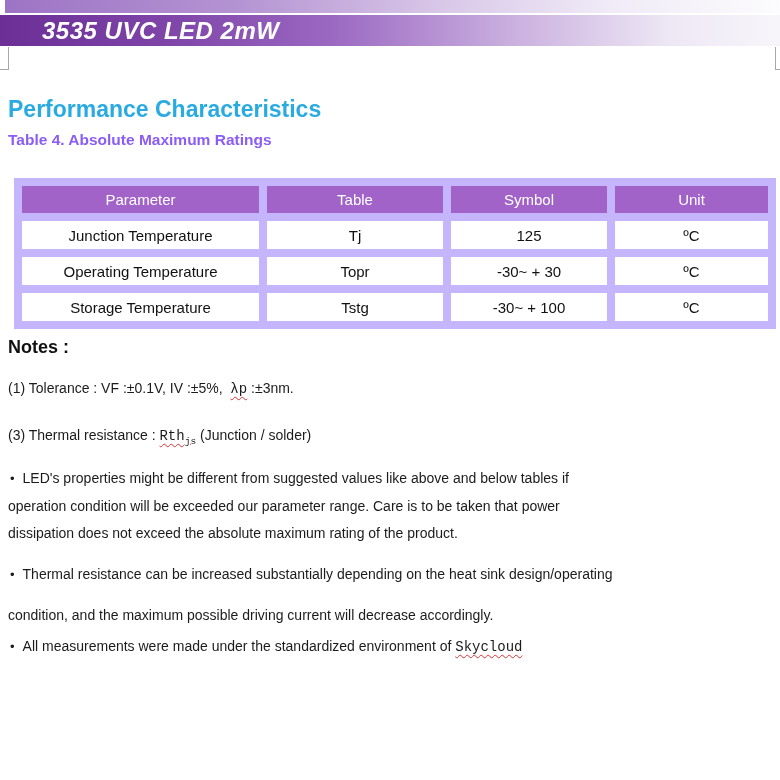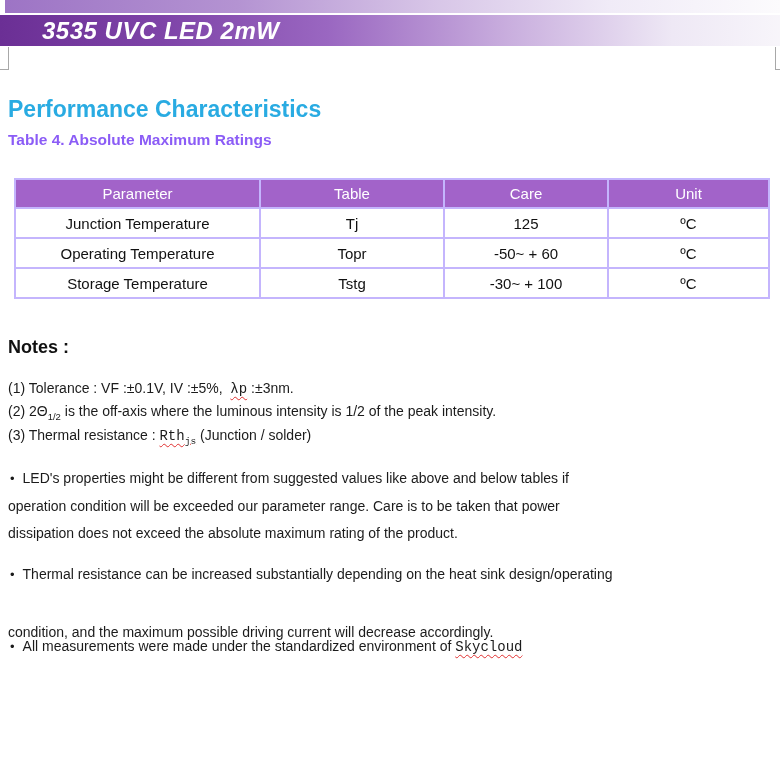--- a/index.html
+++ b/index.html
@@ -43,7 +43,7 @@
     border-collapse:collapse;table-layout:fixed;
   }
   table.ratings th,table.ratings td{
-    border:2px solid #c4b5fd;text-align:center;vertical-align:middle;
+    border:8px solid #c4b5fd;text-align:center;vertical-align:middle;
     font-size:15px;padding:0;overflow:hidden;white-space:pre;
   }
   table.ratings th{

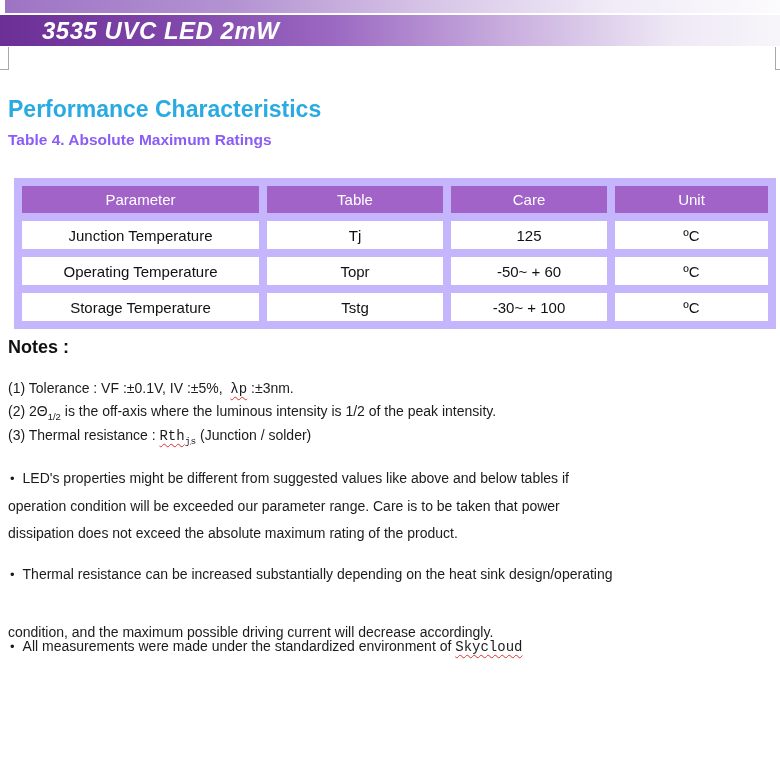--- a/index.html
+++ b/index.html
@@ -91,7 +91,7 @@
       <tr>
         <th>Parameter</th>
         <th>Table</th>
-        <th>Care</th>
+        <th>Symbol</th>
         <th>Unit</th>
       </tr>
     </thead>

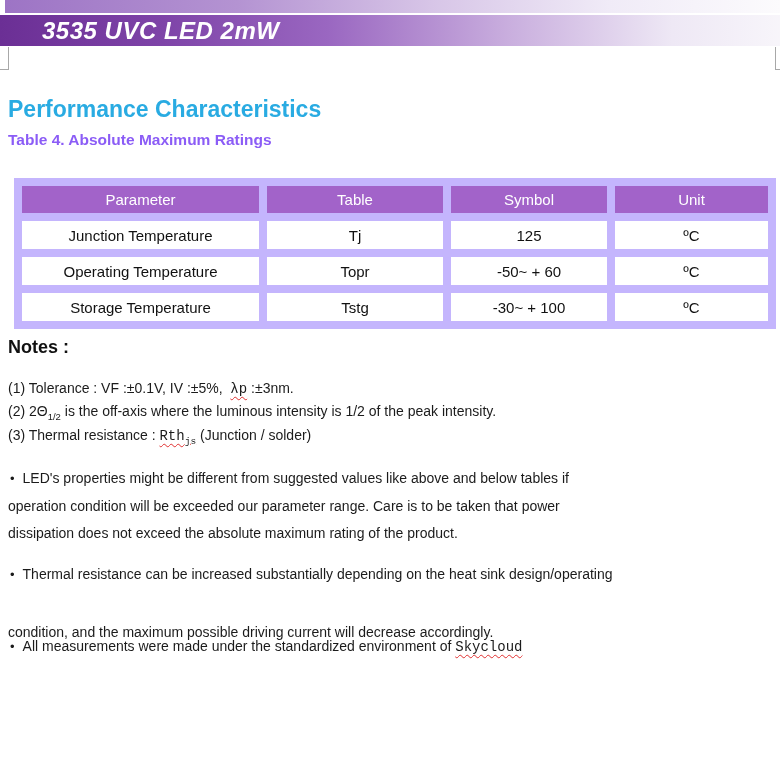--- a/index.html
+++ b/index.html
@@ -105,7 +105,7 @@
       <tr>
         <td>Operating Temperature</td>
         <td>Topr</td>
-        <td>-50~ + 60</td>
+        <td>-30~ + 30</td>
         <td>ºC</td>
       </tr>
       <tr>

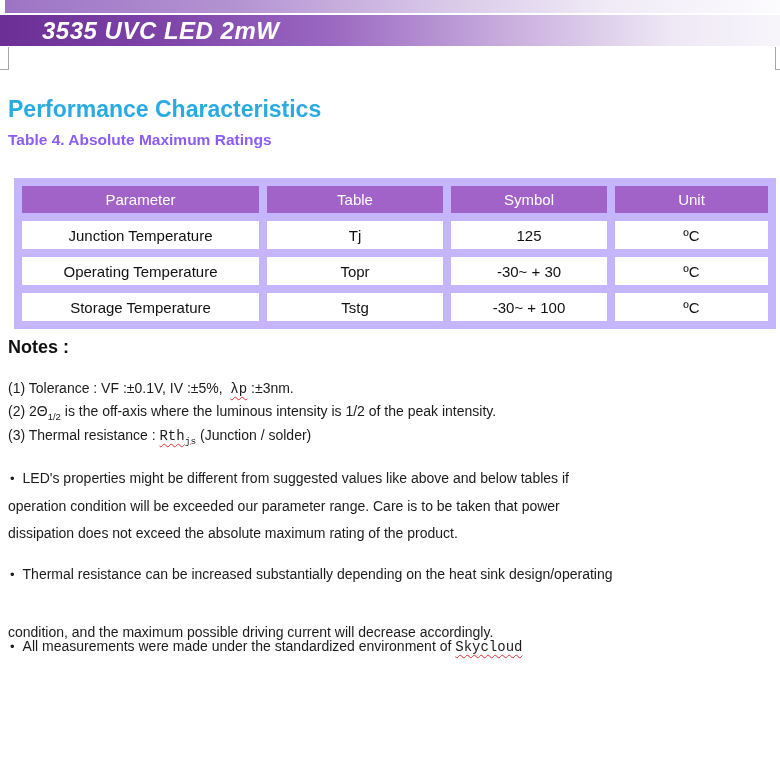--- a/index.html
+++ b/index.html
@@ -121,7 +121,6 @@
 
   <div class="tl" style="top:378px"><span>(1) Tolerance : VF :±0.1V, IV :±5%,  </span><span class="sq">λp</span><span> :±3nm.</span></div>
 
-  <div class="tl" style="top:401px"><span>(2) 2Θ</span><sub class="sm">1/2</sub><span> is the off-axis where the luminous intensity is 1/2 of the peak intensity.</span></div>
 
   <div class="tl" style="top:425px"><span>(3) Thermal resistance : </span><span class="sq"><span>Rth</span><sub class="sm">js</sub></span><span> (Junction / solder)</span></div>
 

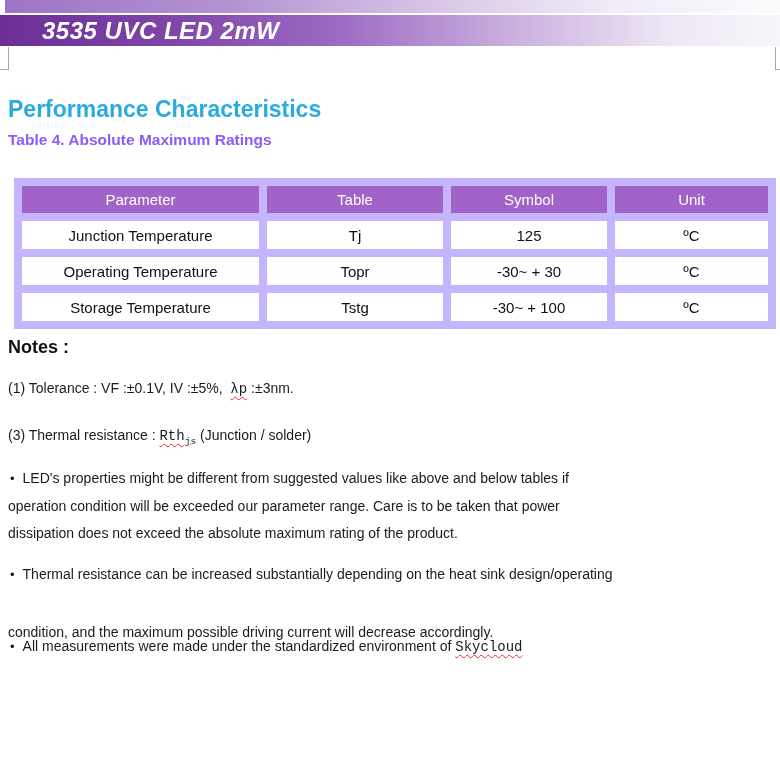--- a/index.html
+++ b/index.html
@@ -129,7 +129,7 @@
   <div class="tl" style="top:523px">dissipation does not exceed the absolute maximum rating of the product.</div>
 
   <div class="tl" style="top:564px"><span class="mk">•</span><span>Thermal resistance can be increased substantially depending on the heat sink design/operating</span></div>
-  <div class="tl" style="top:622px">condition, and the maximum possible driving current will decrease accordingly.</div>
+  <div class="tl" style="top:605px">condition, and the maximum possible driving current will decrease accordingly.</div>
 
   <div class="tl" style="top:636px"><span class="mk">•</span><span>All measurements were made under the standardized environment of </span><span class="sq">Skycloud</span></div>
 

